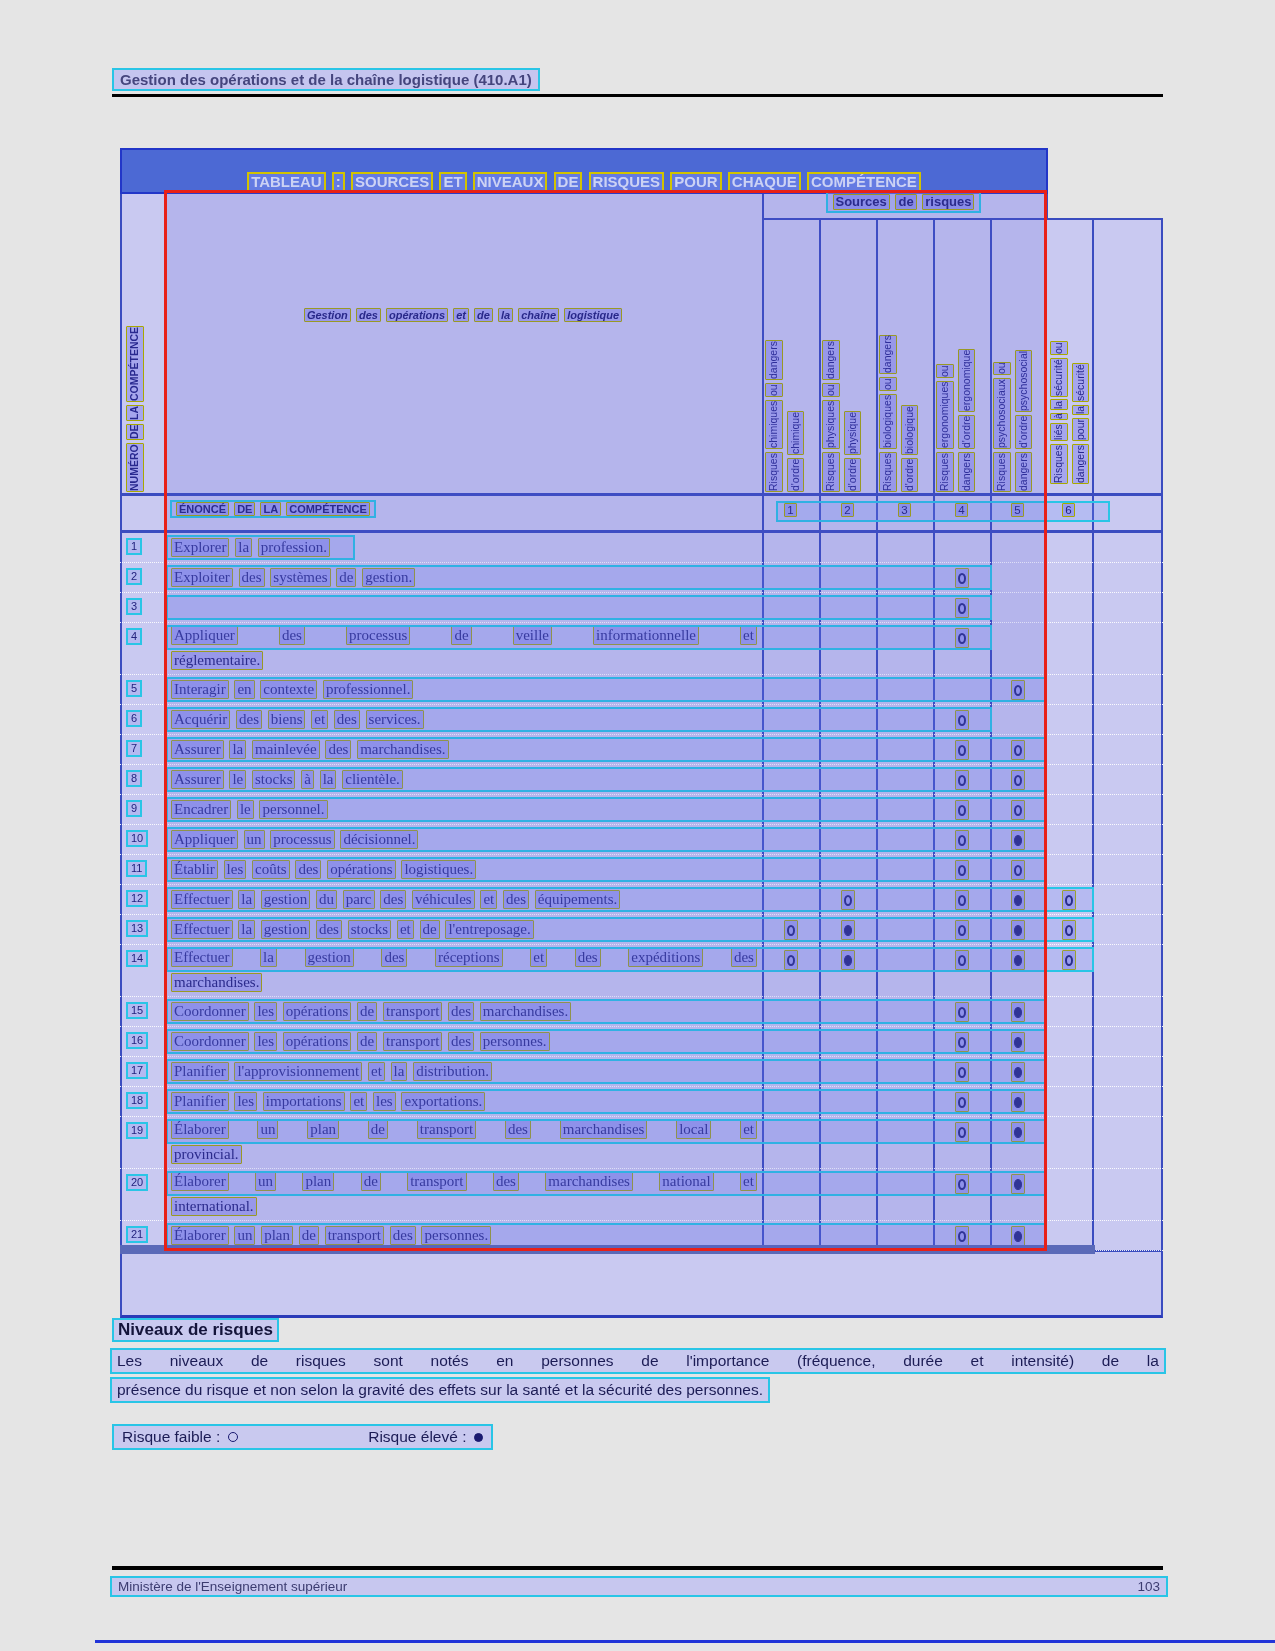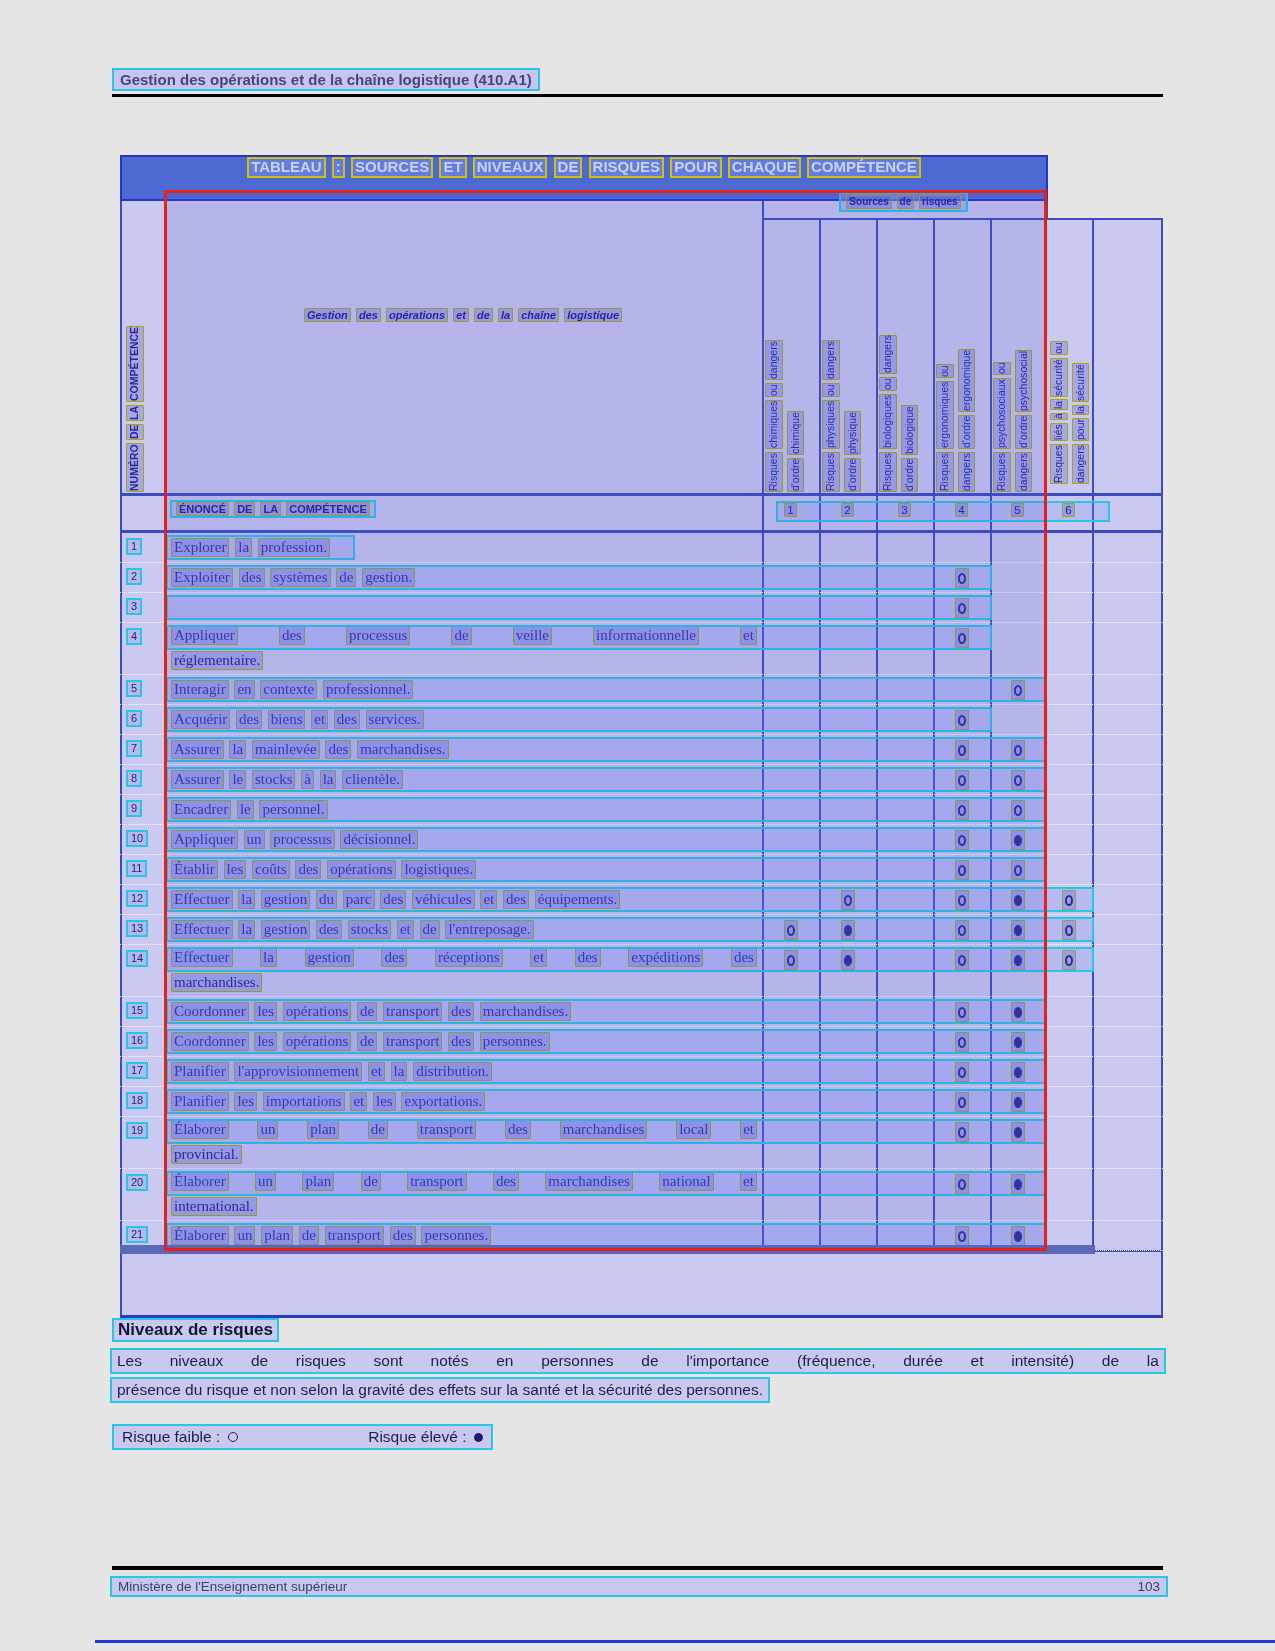--- a/index.html
+++ b/index.html
@@ -16,7 +16,7 @@
   .toprule{position:absolute;left:112px;top:94px;width:1051px;height:3px;background:#000;}
 
   .tbl{position:absolute;left:120px;top:140px;width:1043px;height:1180px;}
-  .banner{position:absolute;left:0;top:15px;width:928px;height:46px;background:#4c69d4;border:2px solid #2236c8;box-sizing:border-box;display:flex;align-items:flex-start;justify-content:center;font-weight:bold;font-size:15px;color:#ccd2f4;z-index:3;}
+  .banner{position:absolute;left:0;top:8px;width:928px;height:46px;background:#4c69d4;border:2px solid #2236c8;box-sizing:border-box;display:flex;align-items:flex-end;justify-content:center;font-weight:bold;font-size:15px;color:#ccd2f4;z-index:3;}
   .bodyA{position:absolute;left:0;top:46px;width:928px;height:1066px;background:#c9c9f1;border-left:2px solid #3a4cc0;border-right:2px solid #3a4cc0;box-sizing:border-box;z-index:1;}
   .ext{position:absolute;left:925px;top:78px;width:118px;height:1034px;background:#c9c9f1;border:2px solid #3a4cc0;box-sizing:border-box;z-index:1;}
   .bstrip{position:absolute;left:0;top:1112px;width:1043px;height:66px;background:#c9c9f1;border-left:2px solid #3a4cc0;border-right:2px solid #3a4cc0;border-bottom:3px solid #2a3ab8;box-sizing:border-box;z-index:1;}

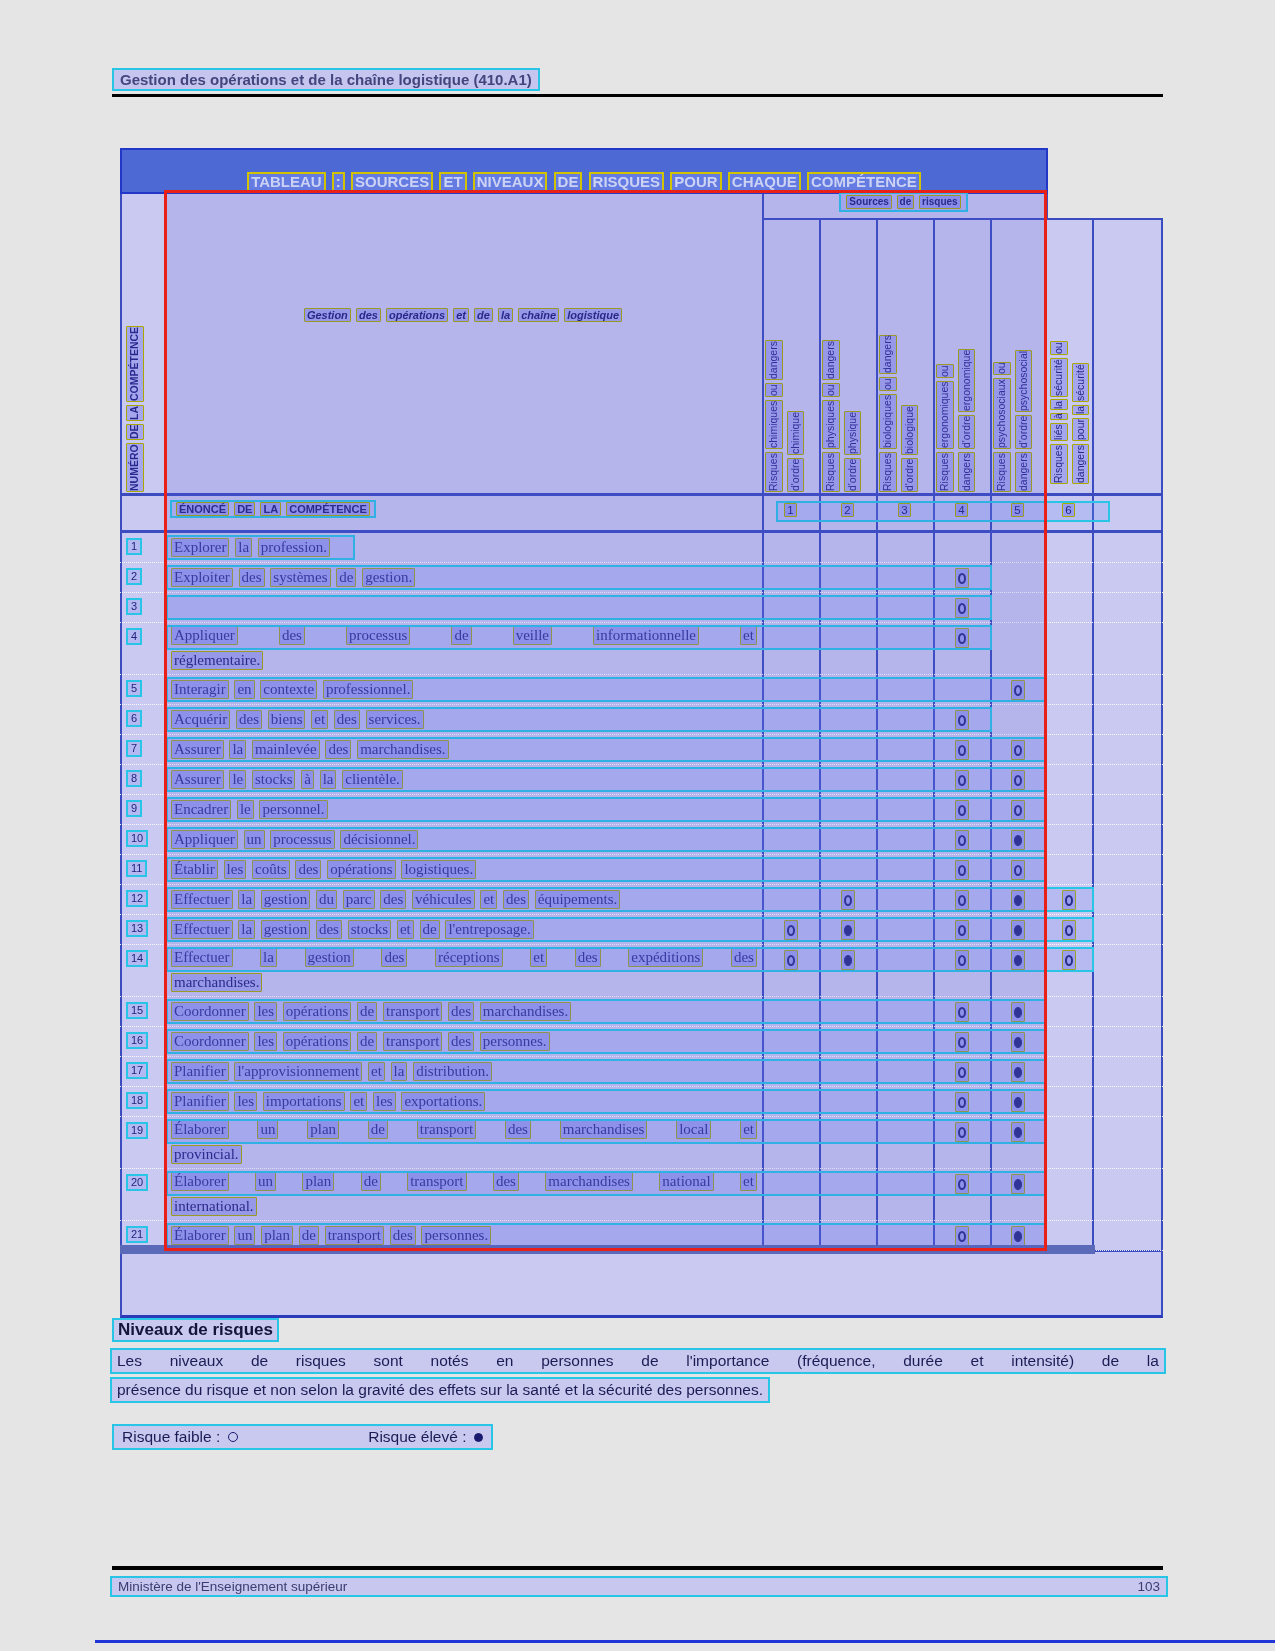--- a/index.html
+++ b/index.html
@@ -28,7 +28,7 @@
 
   .numrot{position:absolute;left:5px;top:150px;width:38px;height:202px;writing-mode:vertical-rl;transform:rotate(180deg);font-size:10.5px;font-weight:bold;color:#28288f;z-index:3;}
   .bigtitle{position:absolute;left:44px;top:168px;width:598px;text-align:center;font-size:11px;font-weight:bold;font-style:italic;color:#20207a;z-index:3;}
-  .sources{position:absolute;left:642px;top:48px;width:283px;height:28px;display:flex;align-items:center;justify-content:center;font-size:10px;font-weight:bold;color:#23237d;z-index:3;}
+  .sources{position:absolute;left:642px;top:48px;width:283px;height:28px;display:flex;align-items:center;justify-content:center;font-size:13px;font-weight:bold;color:#23237d;z-index:3;}
   .riskcol{position:absolute;top:84px;height:268px;writing-mode:vertical-rl;transform:rotate(180deg);font-size:10.5px;line-height:13px;color:#28288f;z-index:3;}
   .riskcol .vlin{display:block;margin:0 2px;}
   .enlabel{position:absolute;left:50px;top:360px;z-index:3;font-size:11px;font-weight:bold;color:#23237d;border:2px solid #29c5e6;background:rgba(120,140,245,0.22);padding:0 3px;}

